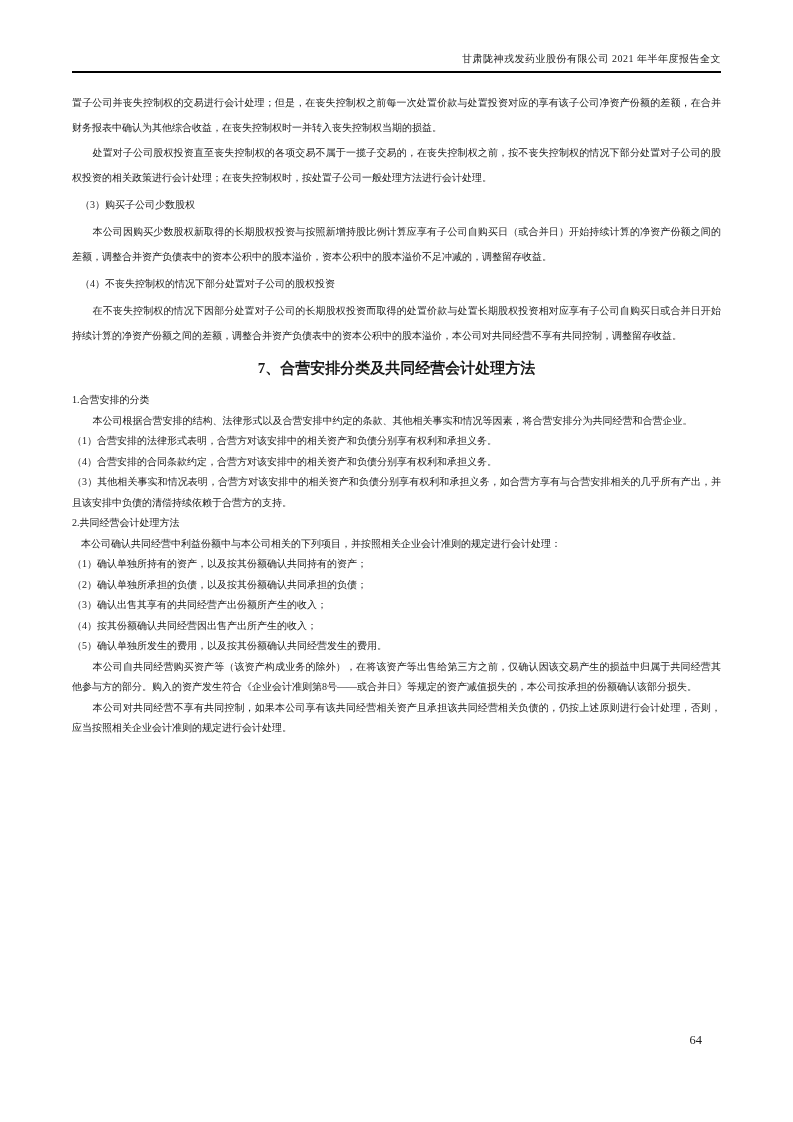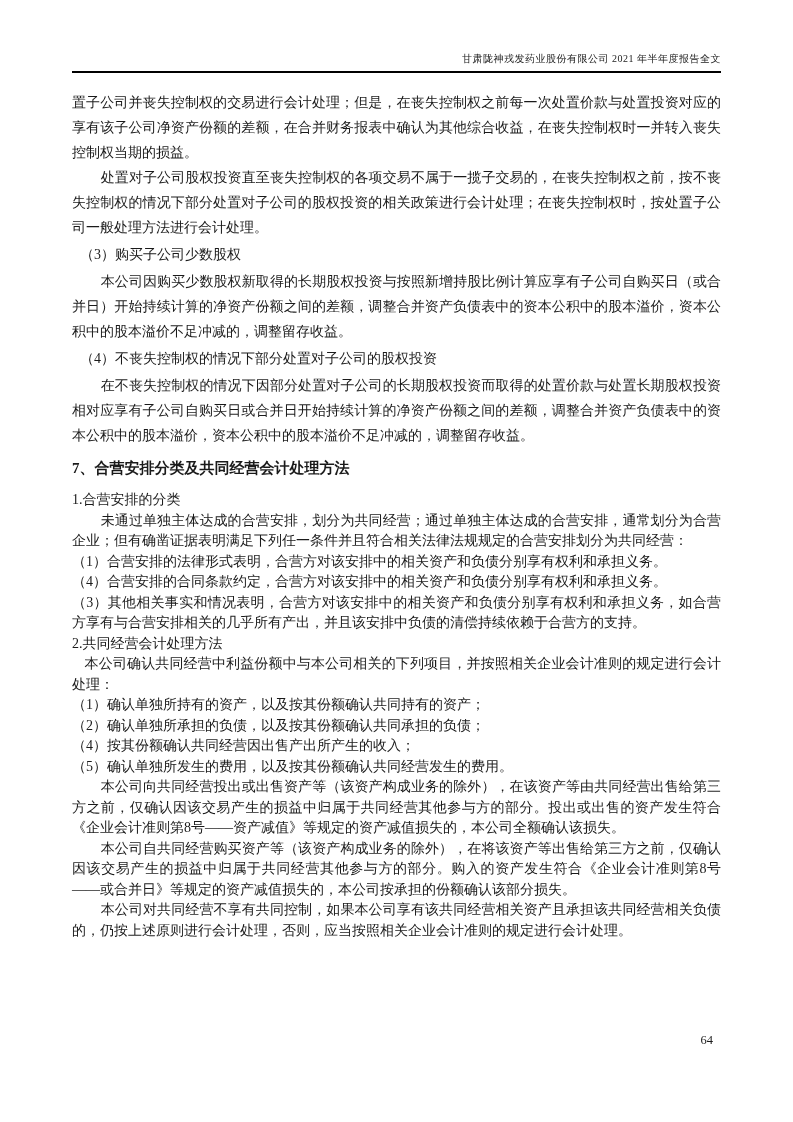--- a/index.html
+++ b/index.html
@@ -39,7 +39,7 @@
   }
   .content p {
     margin: 0;
-    font-size: 14px;
+    font-size: 10px;
     text-align: justify;
     word-break: break-all;
   }

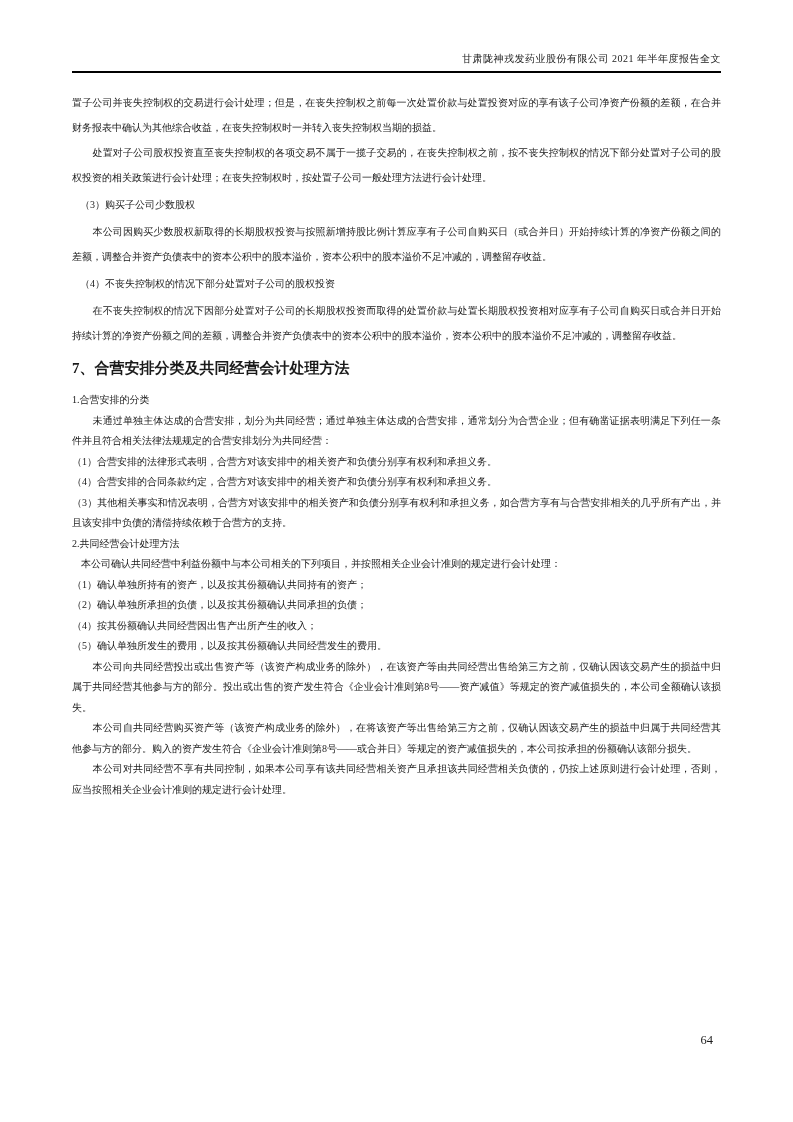--- a/index.html
+++ b/index.html
@@ -77,7 +77,7 @@
       <p class="top clause">（3）购买子公司少数股权</p>
       <p class="top indent2">本公司因购买少数股权新取得的长期股权投资与按照新增持股比例计算应享有子公司自购买日（或合并日）开始持续计算的净资产份额之间的差额，调整合并资产负债表中的资本公积中的股本溢价，资本公积中的股本溢价不足冲减的，调整留存收益。</p>
       <p class="top clause">（4）不丧失控制权的情况下部分处置对子公司的股权投资</p>
-      <p class="top indent2">在不丧失控制权的情况下因部分处置对子公司的长期股权投资而取得的处置价款与处置长期股权投资相对应享有子公司自购买日或合并日开始持续计算的净资产份额之间的差额，调整合并资产负债表中的资本公积中的股本溢价，资本公积中的股本溢价不足冲减的，调整留存收益。</p>
+      <p class="top indent2">在不丧失控制权的情况下因部分处置对子公司的长期股权投资而取得的处置价款与处置长期股权投资相对应享有子公司自购买日或合并日开始持续计算的净资产份额之间的差额，调整合并资产负债表中的资本公积中的股本溢价，本公司对共同经营不享有共同控制，调整留存收益。</p>
       <p class="heading">7、合营安排分类及共同经营会计处理方法</p>
       <p class="bot">1.合营安排的分类</p>
       <p class="bot indent2">未通过单独主体达成的合营安排，划分为共同经营；通过单独主体达成的合营安排，通常划分为合营企业；但有确凿证据表明满足下列任一条件并且符合相关法律法规规定的合营安排划分为共同经营：</p>

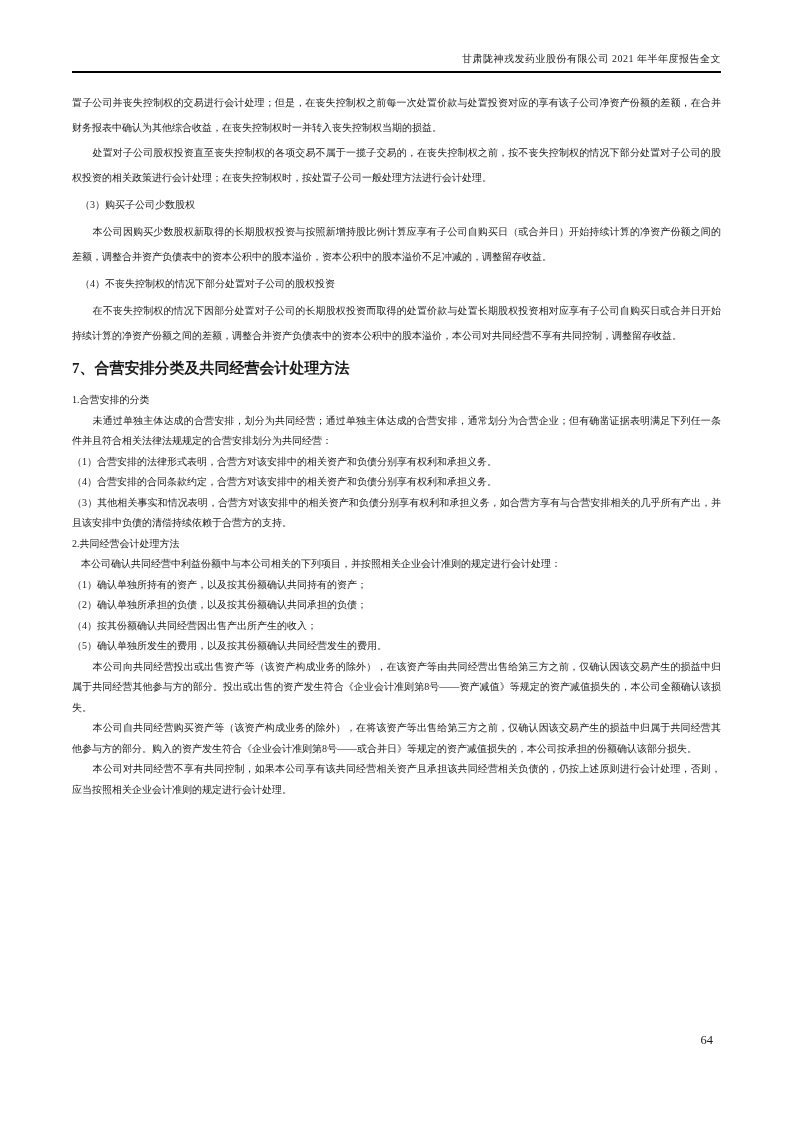--- a/index.html
+++ b/index.html
@@ -53,7 +53,7 @@
     font-size: 15px;
     line-height: 25px;
     margin: 8px 0 9px 0;
-    text-align: left;
+    text-align: center;
   }
   .footer {
     position: absolute;

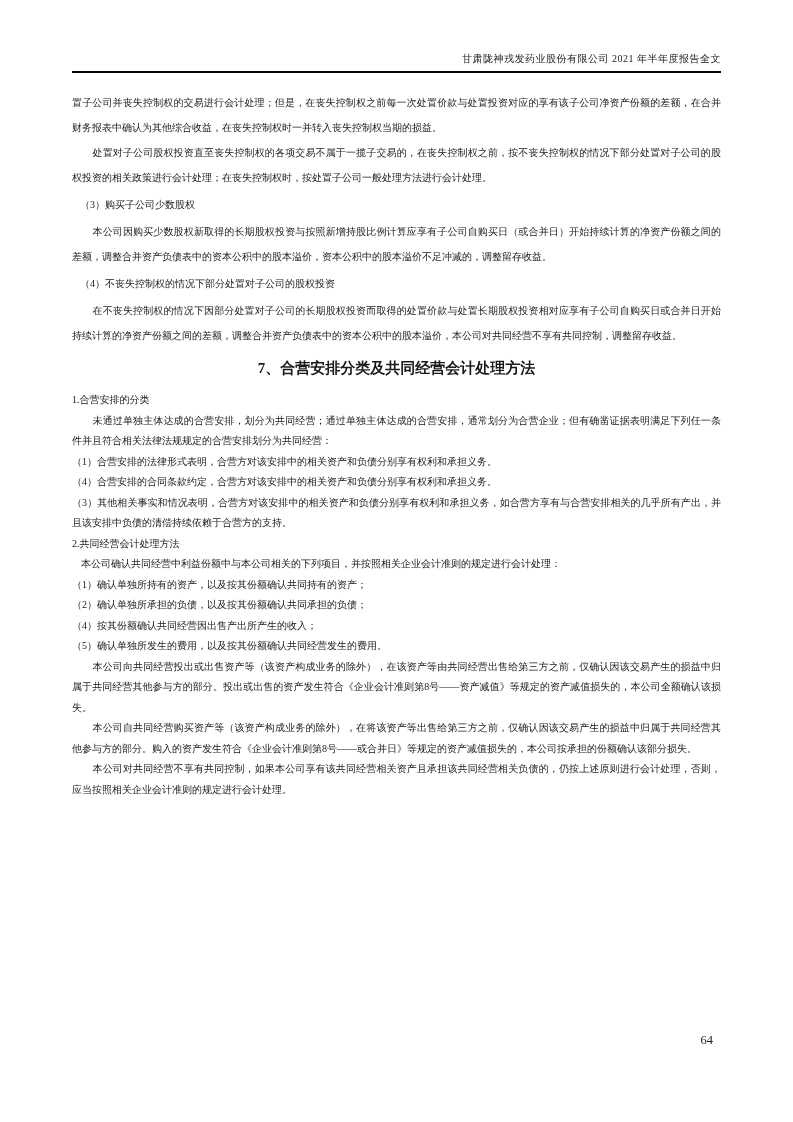--- a/index.html
+++ b/index.html
@@ -80,6 +80,7 @@
       <p class="top indent2">在不丧失控制权的情况下因部分处置对子公司的长期股权投资而取得的处置价款与处置长期股权投资相对应享有子公司自购买日或合并日开始持续计算的净资产份额之间的差额，调整合并资产负债表中的资本公积中的股本溢价，本公司对共同经营不享有共同控制，调整留存收益。</p>
       <p class="heading">7、合营安排分类及共同经营会计处理方法</p>
       <p class="bot">1.合营安排的分类</p>
+      <p class="bot indent2">本公司根据合营安排的结构、法律形式以及合营安排中约定的条款、其他相关事实和情况等因素，将合营安排分为共同经营和合营企业。</p>
       <p class="bot indent2">未通过单独主体达成的合营安排，划分为共同经营；通过单独主体达成的合营安排，通常划分为合营企业；但有确凿证据表明满足下列任一条件并且符合相关法律法规规定的合营安排划分为共同经营：</p>
       <p class="bot">（1）合营安排的法律形式表明，合营方对该安排中的相关资产和负债分别享有权利和承担义务。</p>
       <p class="bot">（4）合营安排的合同条款约定，合营方对该安排中的相关资产和负债分别享有权利和承担义务。</p>

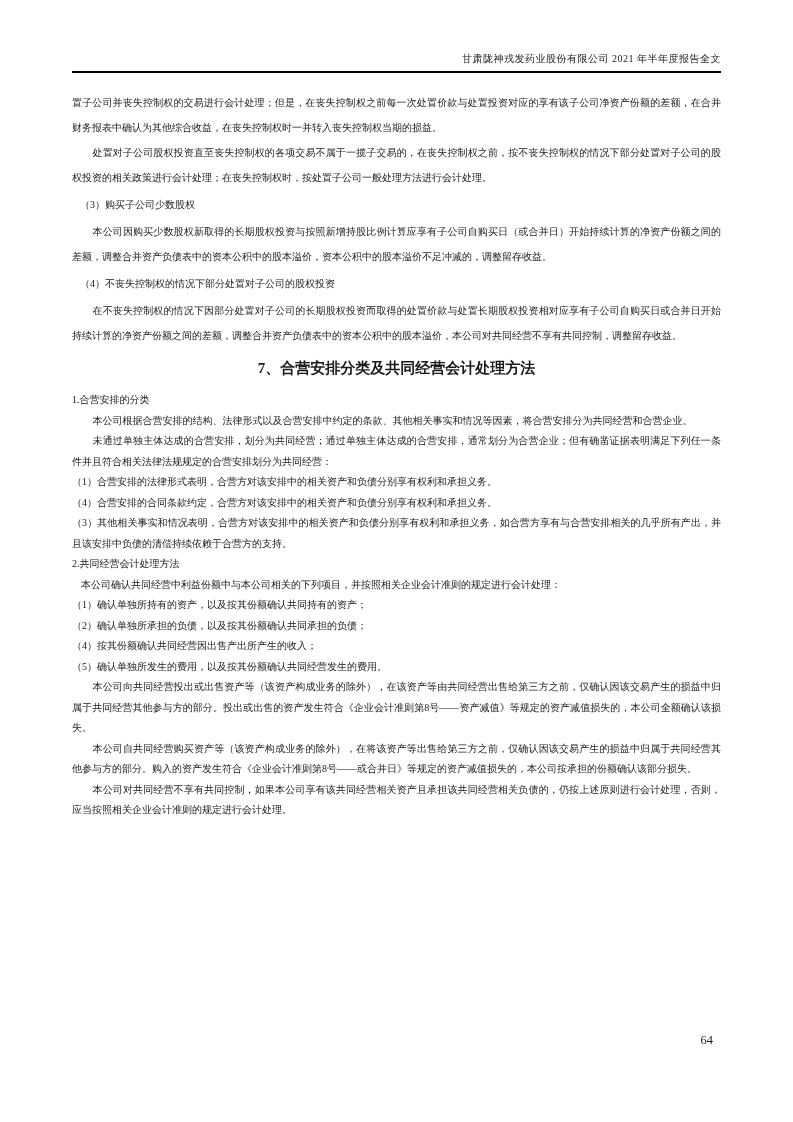--- a/index.html
+++ b/index.html
@@ -81,7 +81,6 @@
       <p class="heading">7、合营安排分类及共同经营会计处理方法</p>
       <p class="bot">1.合营安排的分类</p>
       <p class="bot indent2">本公司根据合营安排的结构、法律形式以及合营安排中约定的条款、其他相关事实和情况等因素，将合营安排分为共同经营和合营企业。</p>
-      <p class="bot indent2">未通过单独主体达成的合营安排，划分为共同经营；通过单独主体达成的合营安排，通常划分为合营企业；但有确凿证据表明满足下列任一条件并且符合相关法律法规规定的合营安排划分为共同经营：</p>
       <p class="bot">（1）合营安排的法律形式表明，合营方对该安排中的相关资产和负债分别享有权利和承担义务。</p>
       <p class="bot">（4）合营安排的合同条款约定，合营方对该安排中的相关资产和负债分别享有权利和承担义务。</p>
       <p class="bot">（3）其他相关事实和情况表明，合营方对该安排中的相关资产和负债分别享有权利和承担义务，如合营方享有与合营安排相关的几乎所有产出，并且该安排中负债的清偿持续依赖于合营方的支持。</p>

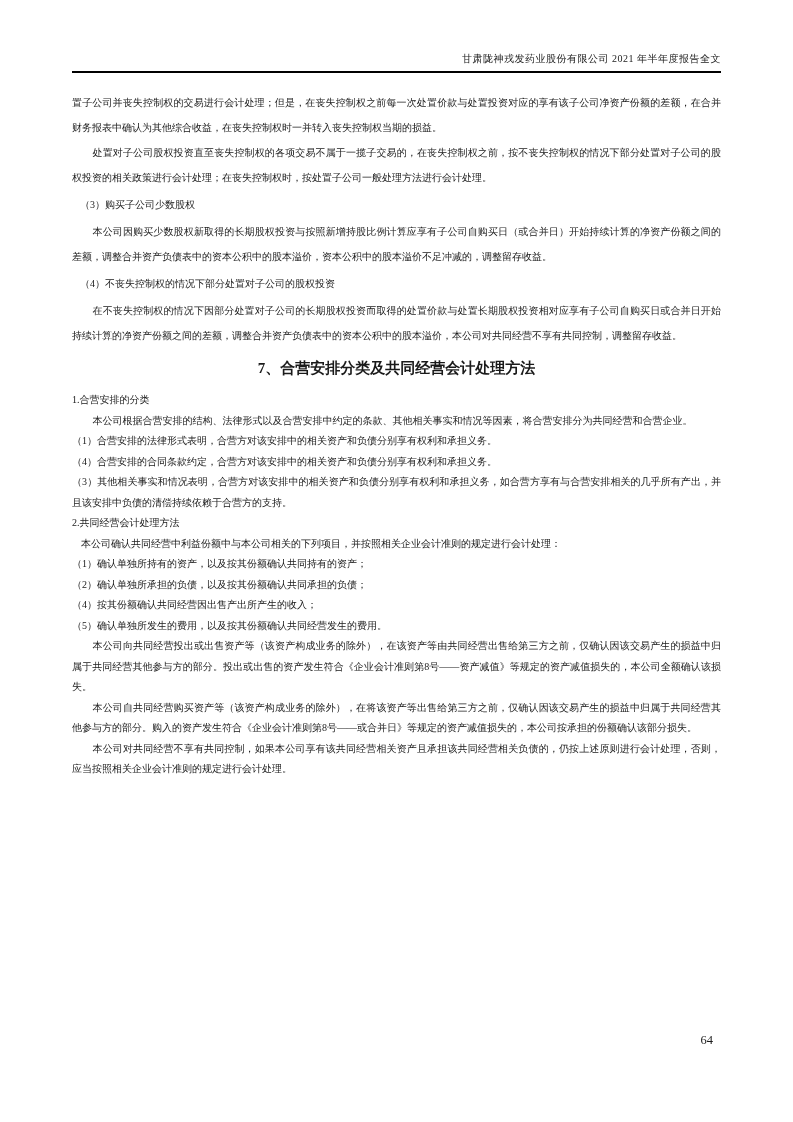--- a/index.html
+++ b/index.html
@@ -88,6 +88,7 @@
       <p class="bot indent1">本公司确认共同经营中利益份额中与本公司相关的下列项目，并按照相关企业会计准则的规定进行会计处理：</p>
       <p class="bot">（1）确认单独所持有的资产，以及按其份额确认共同持有的资产；</p>
       <p class="bot">（2）确认单独所承担的负债，以及按其份额确认共同承担的负债；</p>
+      <p class="bot">（3）确认出售其享有的共同经营产出份额所产生的收入；</p>
       <p class="bot">（4）按其份额确认共同经营因出售产出所产生的收入；</p>
       <p class="bot">（5）确认单独所发生的费用，以及按其份额确认共同经营发生的费用。</p>
       <p class="bot indent2">本公司向共同经营投出或出售资产等（该资产构成业务的除外），在该资产等由共同经营出售给第三方之前，仅确认因该交易产生的损益中归属于共同经营其他参与方的部分。投出或出售的资产发生符合《企业会计准则第8号——资产减值》等规定的资产减值损失的，本公司全额确认该损失。</p>

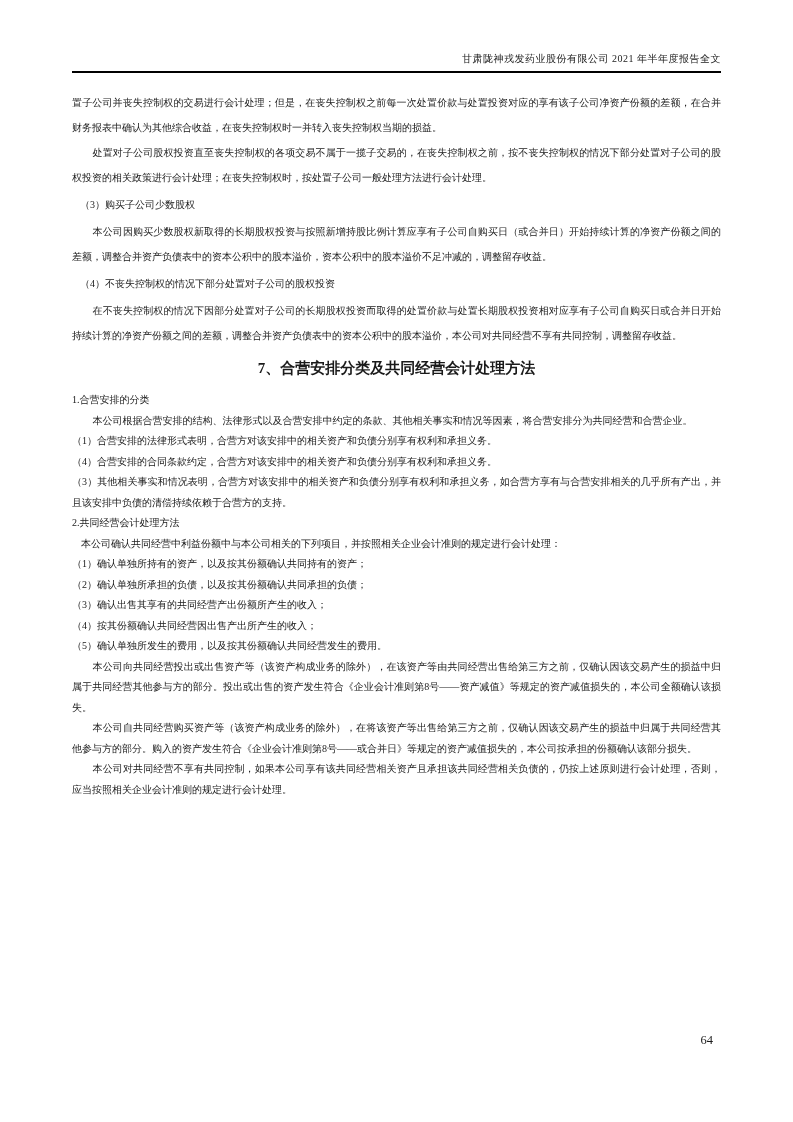--- a/index.html
+++ b/index.html
@@ -91,7 +91,6 @@
       <p class="bot">（3）确认出售其享有的共同经营产出份额所产生的收入；</p>
       <p class="bot">（4）按其份额确认共同经营因出售产出所产生的收入；</p>
       <p class="bot">（5）确认单独所发生的费用，以及按其份额确认共同经营发生的费用。</p>
-      <p class="bot indent2">本公司向共同经营投出或出售资产等（该资产构成业务的除外），在该资产等由共同经营出售给第三方之前，仅确认因该交易产生的损益中归属于共同经营其他参与方的部分。投出或出售的资产发生符合《企业会计准则第8号——资产减值》等规定的资产减值损失的，本公司全额确认该损失。</p>
       <p class="bot indent2">本公司自共同经营购买资产等（该资产构成业务的除外），在将该资产等出售给第三方之前，仅确认因该交易产生的损益中归属于共同经营其他参与方的部分。购入的资产发生符合《企业会计准则第8号——或合并日》等规定的资产减值损失的，本公司按承担的份额确认该部分损失。</p>
       <p class="bot indent2">本公司对共同经营不享有共同控制，如果本公司享有该共同经营相关资产且承担该共同经营相关负债的，仍按上述原则进行会计处理，否则，应当按照相关企业会计准则的规定进行会计处理。</p>
     </div>

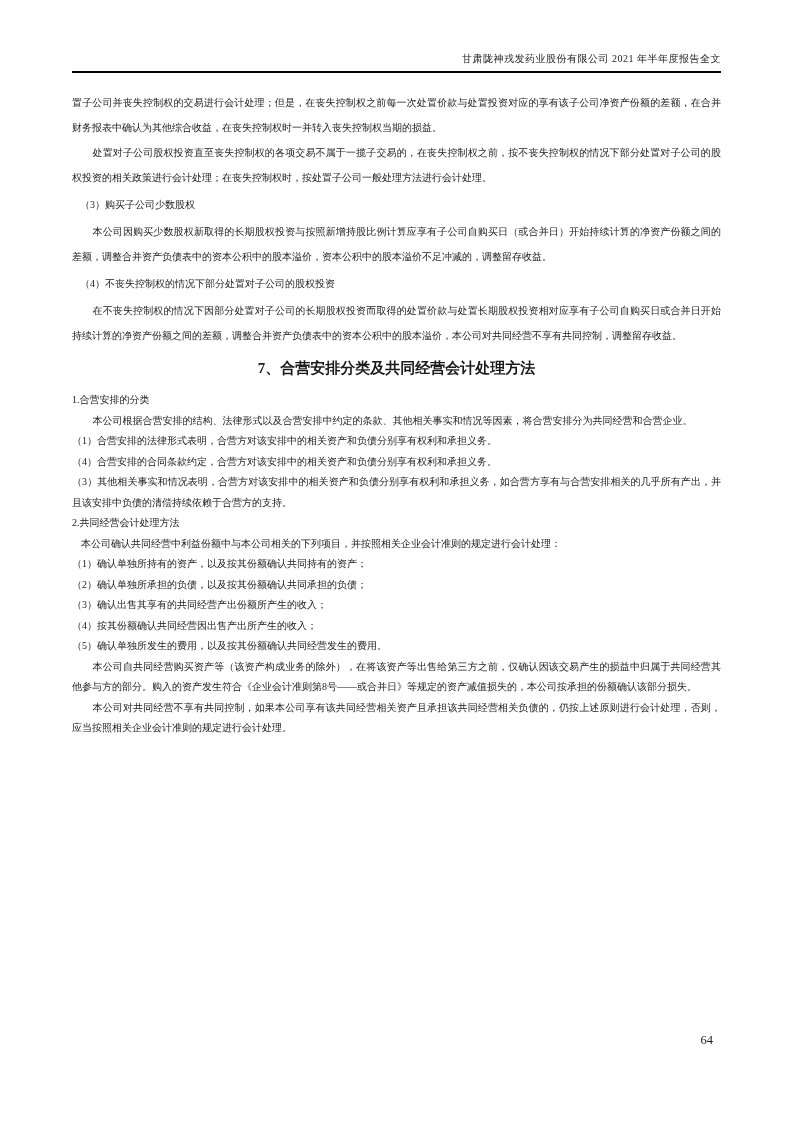--- a/index.html
+++ b/index.html
@@ -58,7 +58,7 @@
   .footer {
     position: absolute;
     top: 1033px;
-    right: 80px;
+    right: 91px;
     font-size: 12.5px;
     color: #1a1a1a;
   }

